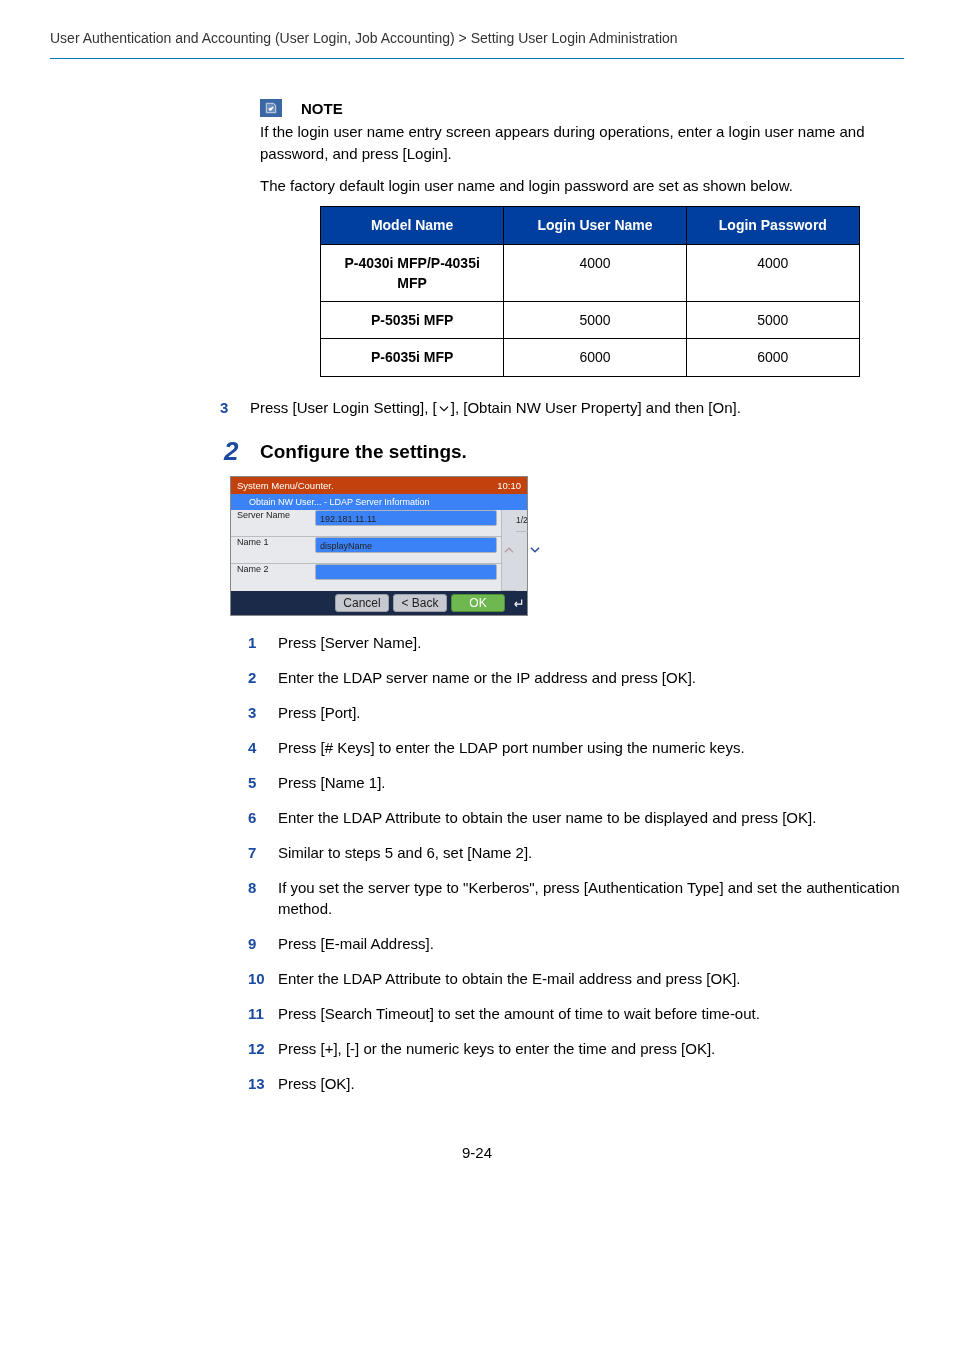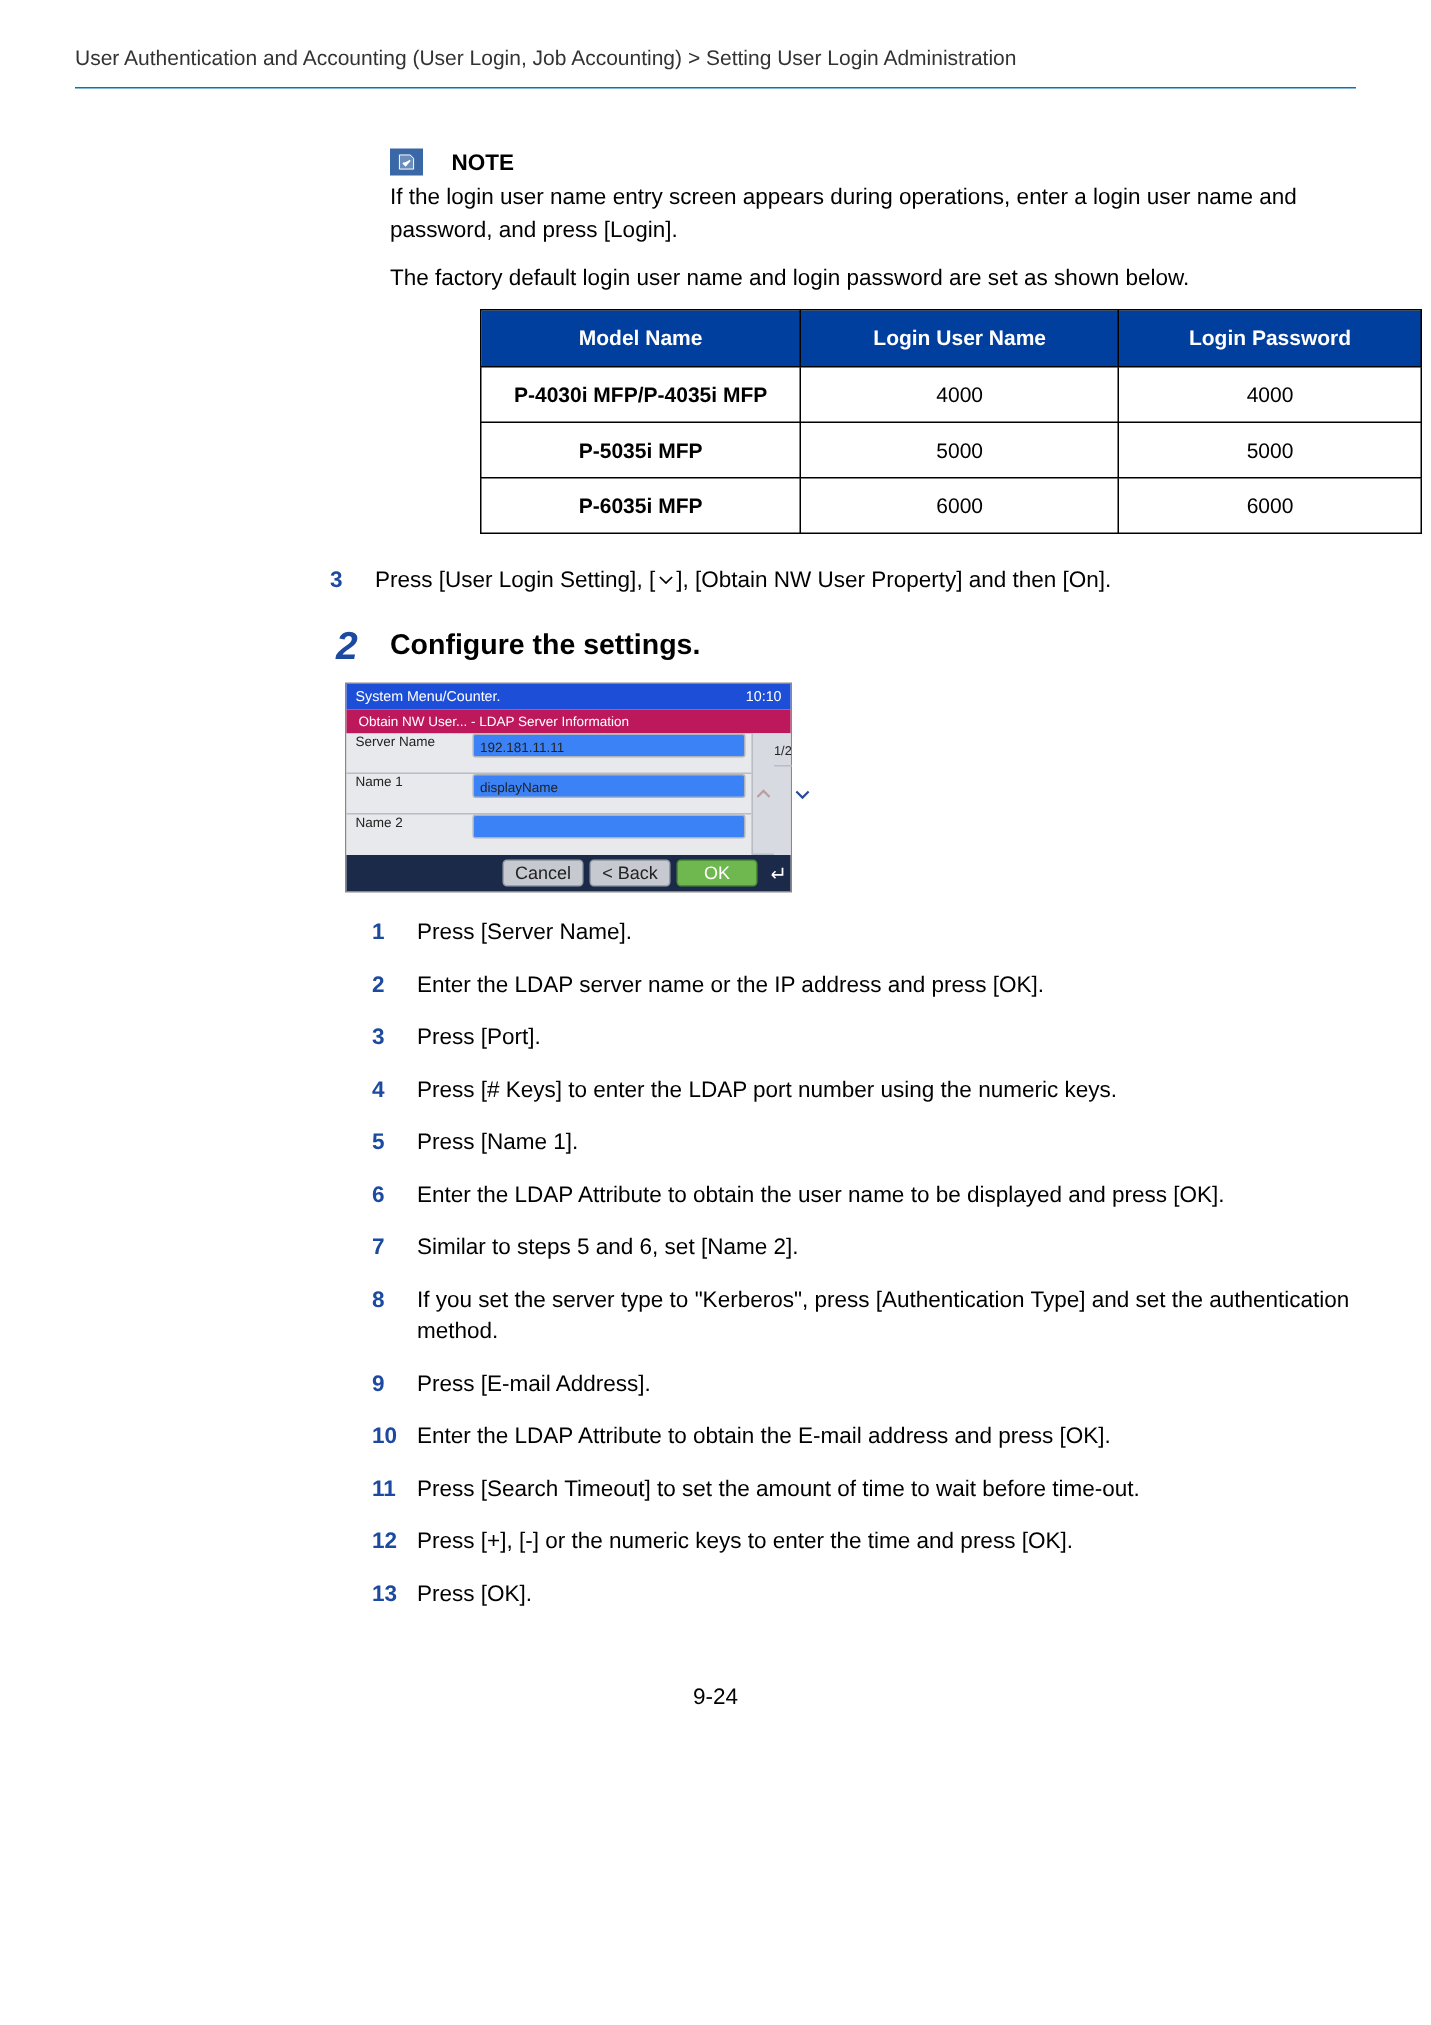--- a/index.html
+++ b/index.html
@@ -48,7 +48,7 @@
   .login-table {
     border-collapse: collapse;
     margin: 10px auto 20px 60px;
-    width: 628px;
+    width: 540px;
     padding-left: 41px;
   }
   .login-table th, .login-table td {

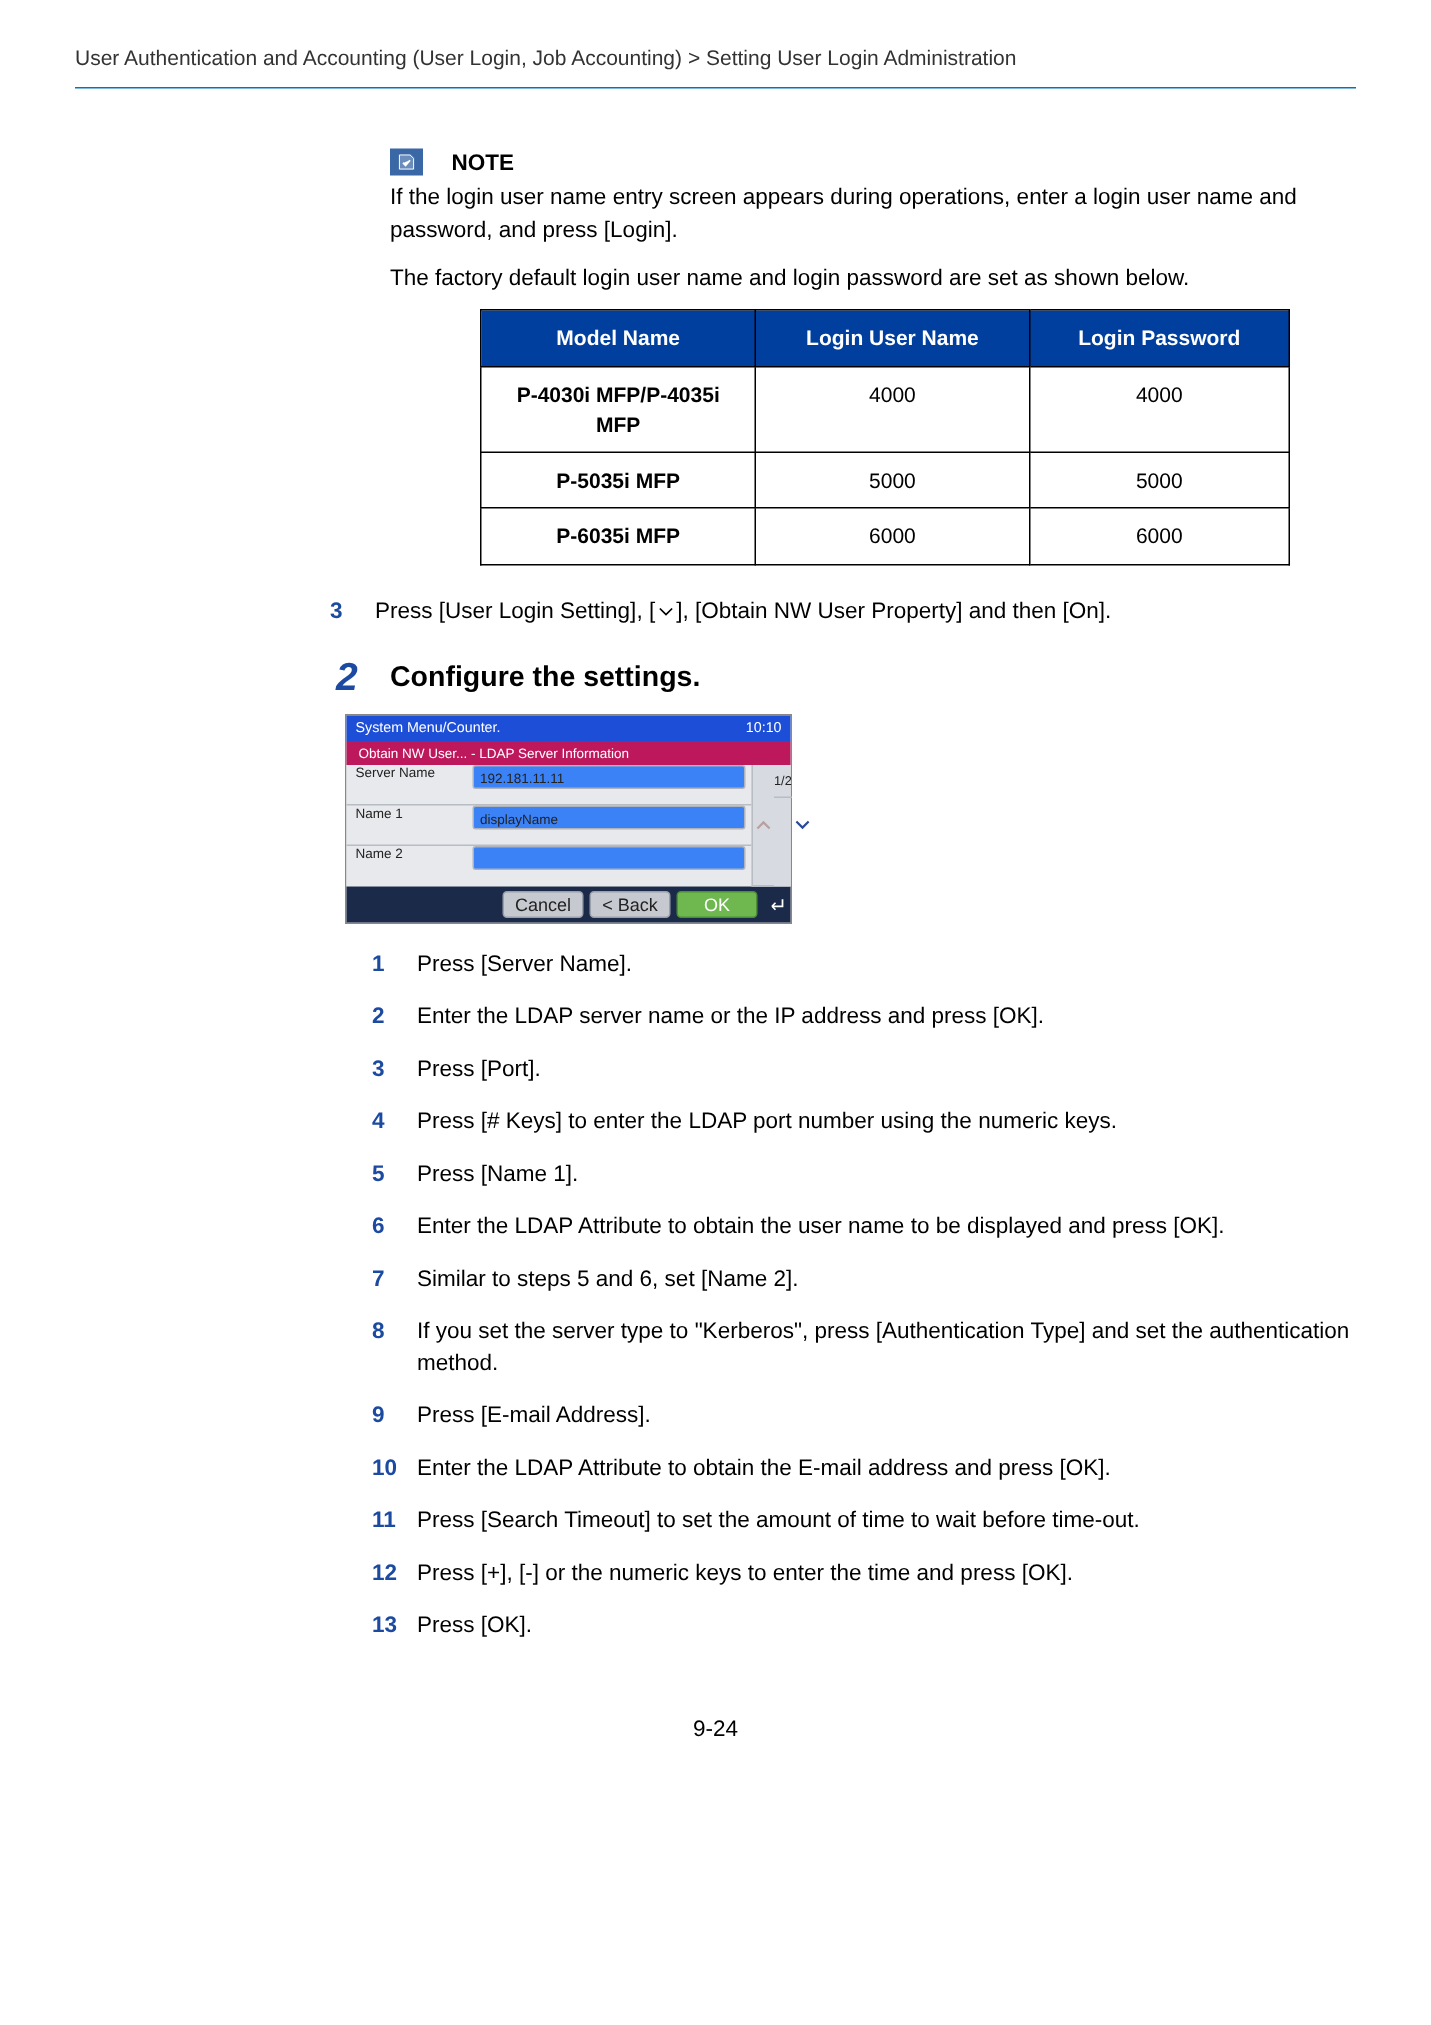--- a/index.html
+++ b/index.html
@@ -113,7 +113,7 @@
     border: 1px solid #888;
   }
   .screen .topbar {
-    background: #1d4ed8;
+    background: #c2410c;
     color: #fff;
     display: flex;
     justify-content: space-between;

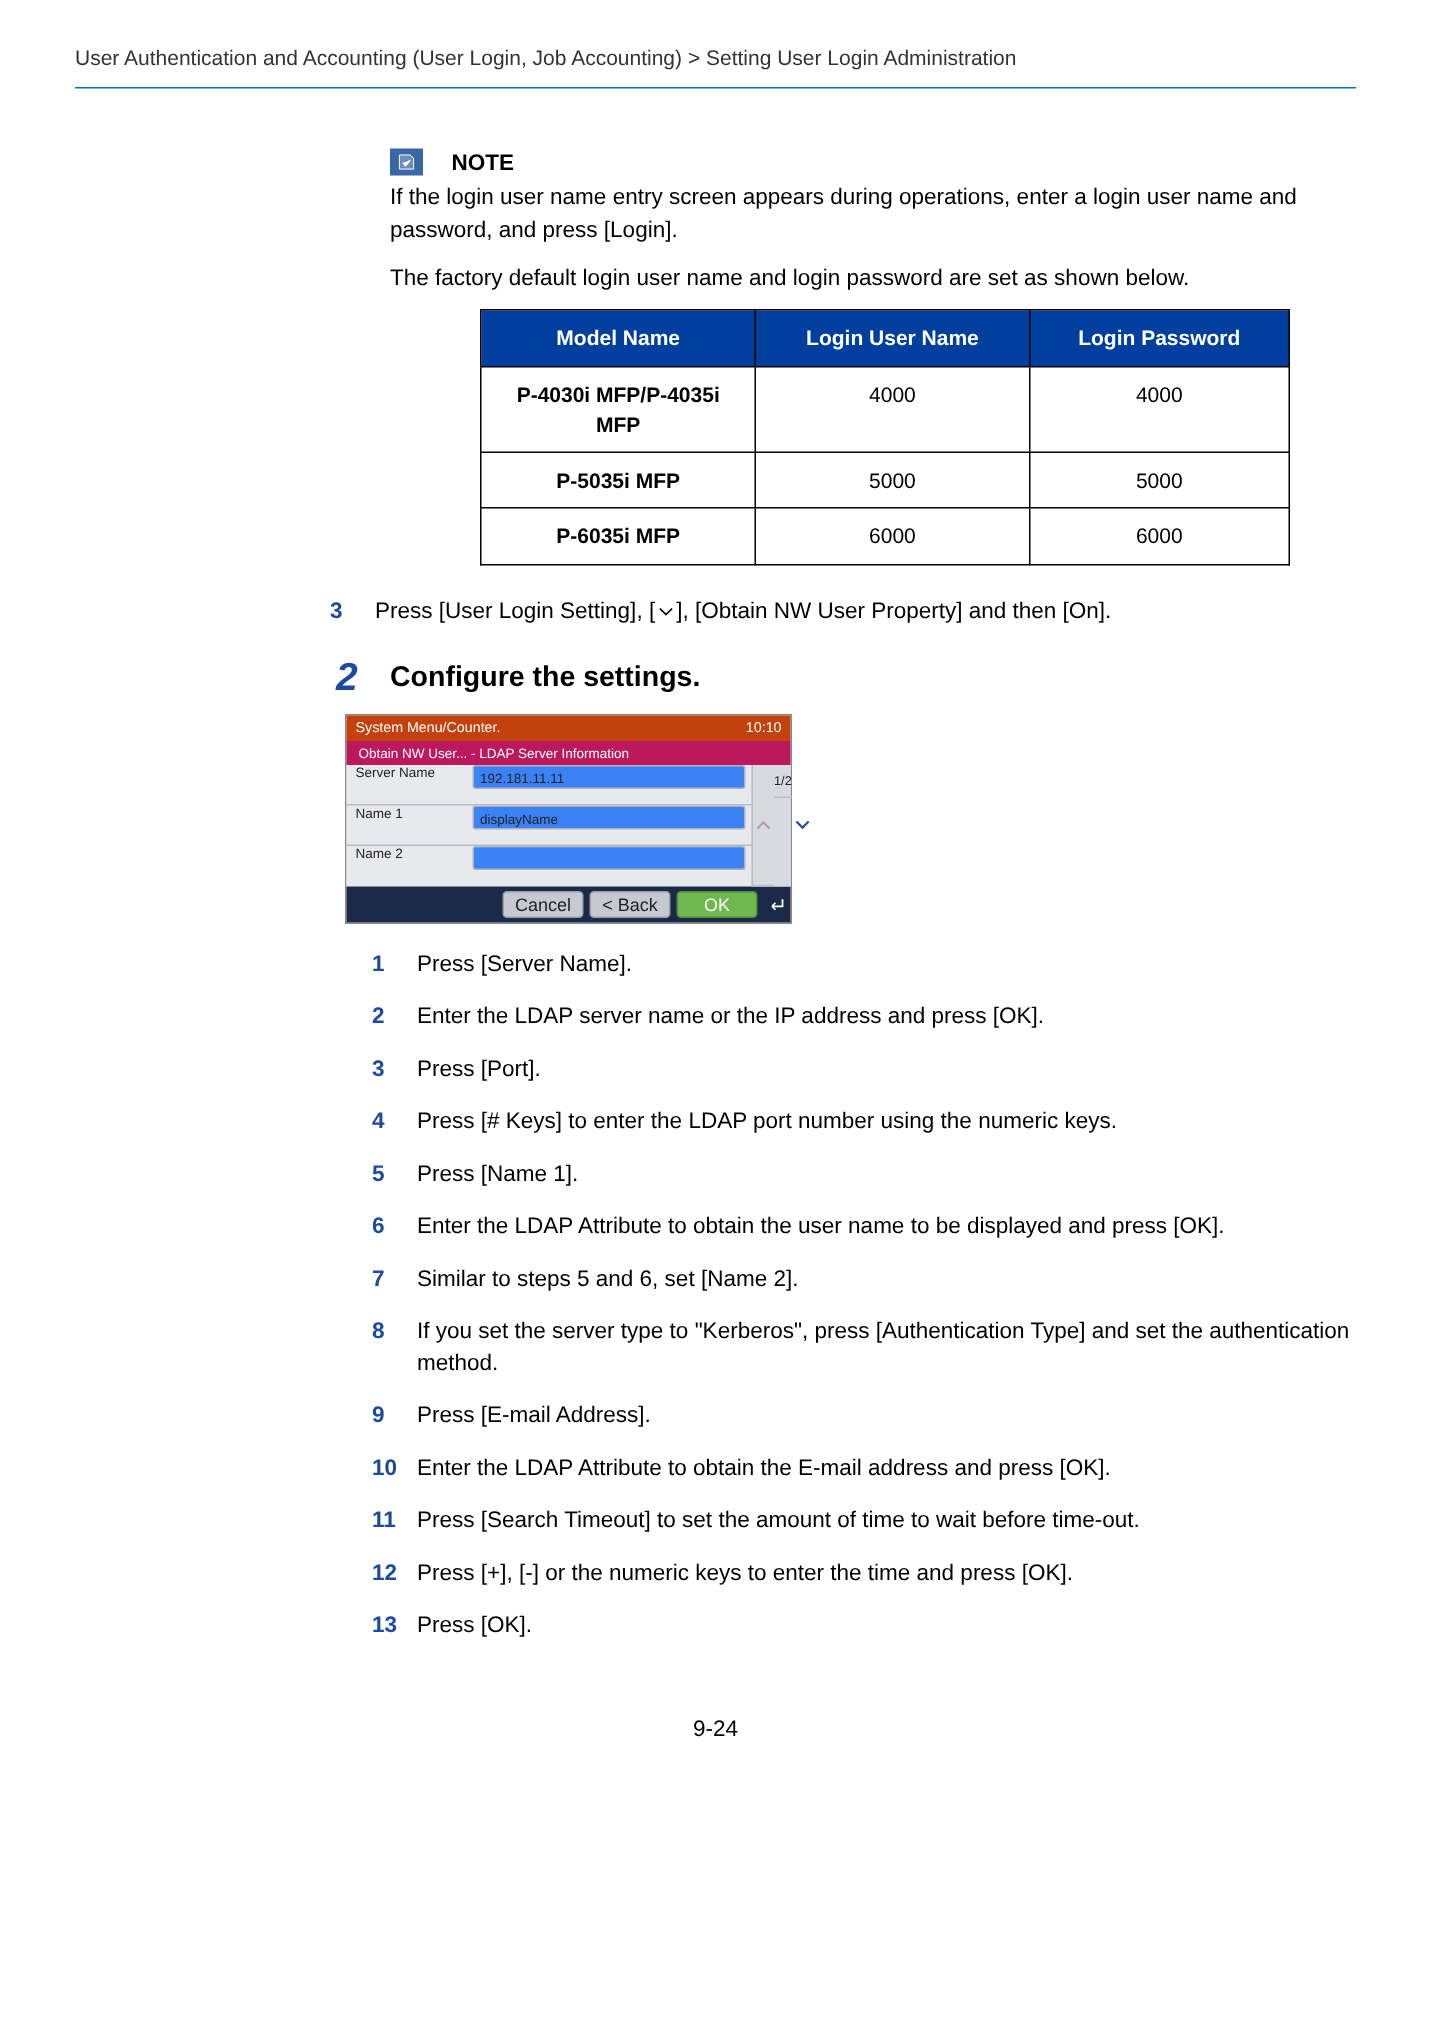--- a/index.html
+++ b/index.html
@@ -121,9 +121,9 @@
     font-size: 9.5px;
   }
   .screen .subbar {
-    background: #be185d;
+    background: #3b82f6;
     color: #fff;
-    padding: 3px 8px;
+    padding: 3px 18px;
     font-size: 9px;
   }
   .screen .body {

